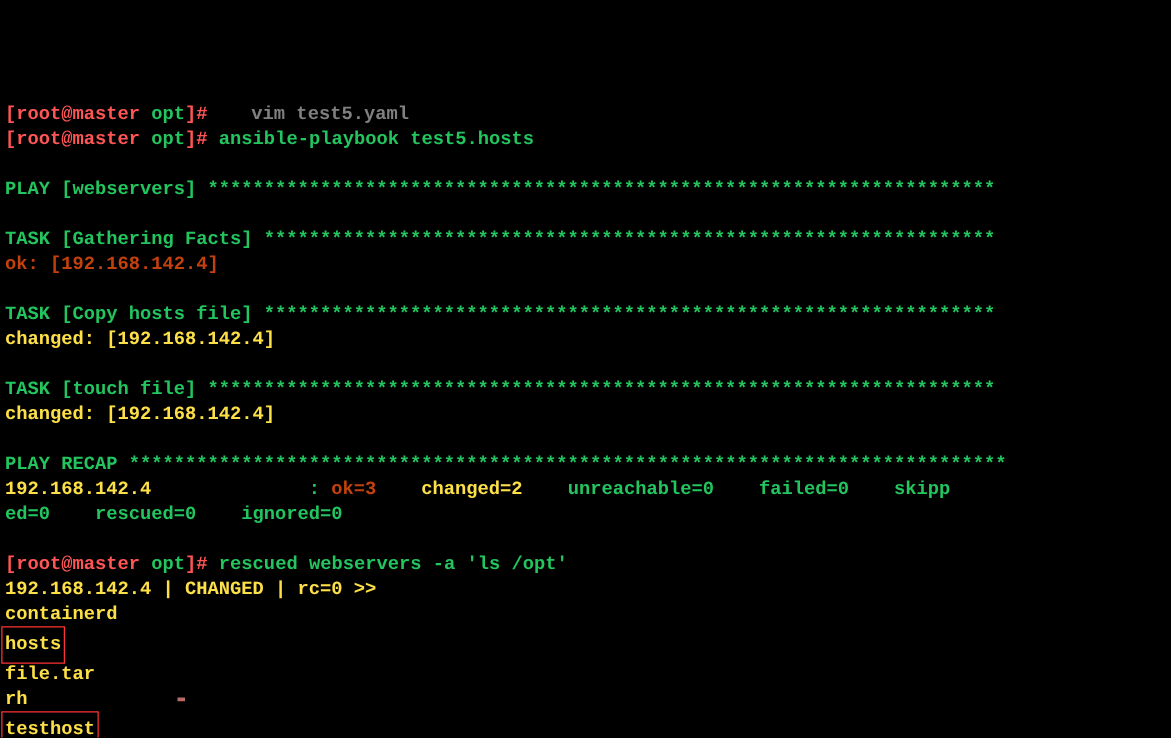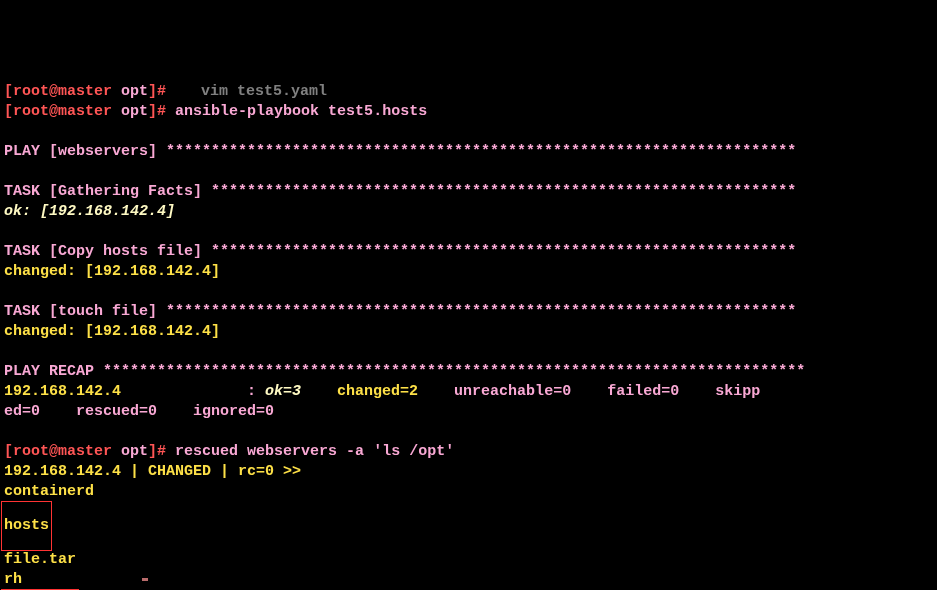--- a/index.html
+++ b/index.html
@@ -17,7 +17,7 @@
     font-weight: bold;
   }
   .red    { color: #ff5555; }
-  .white  { color: #f9a8d4; }
+  .white  { color: #22c55e; }
   .gray   { color: #808080; margin-left: 26px; }
   .green  { color: #fef9c3; font-style: italic; }
   .yellow { color: #fde047; }

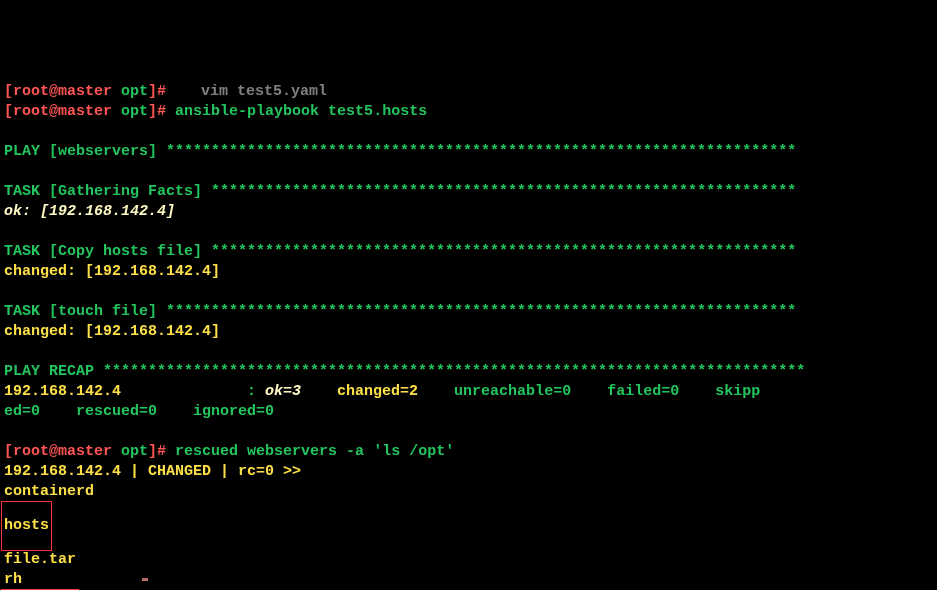--- a/index.html
+++ b/index.html
@@ -19,7 +19,7 @@
   .red    { color: #ff5555; }
   .white  { color: #22c55e; }
   .gray   { color: #808080; margin-left: 26px; }
-  .green  { color: #fef9c3; font-style: italic; }
+  .green  { color: #c2410c; }
   .yellow { color: #fde047; }
   .box {
     display: inline-block;

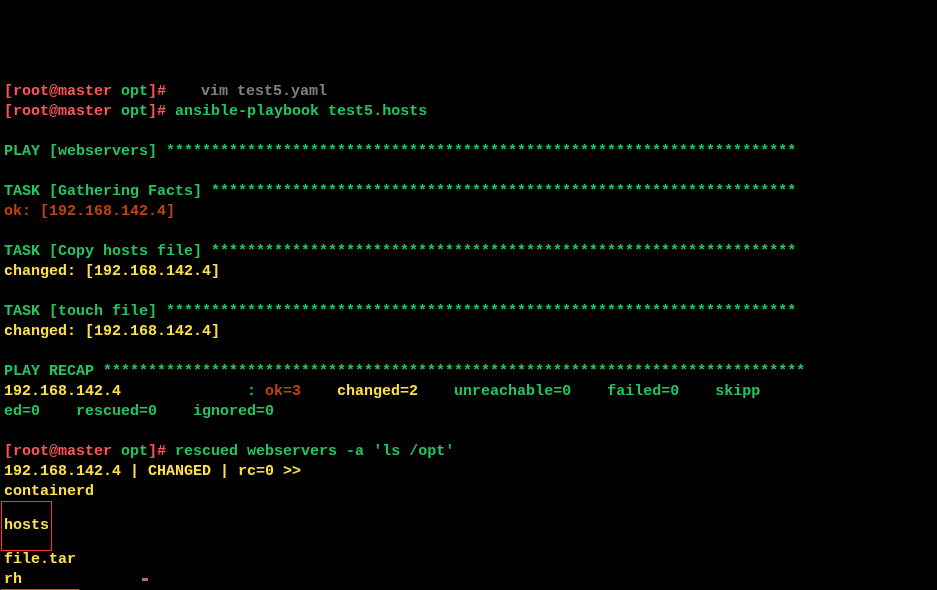--- a/index.html
+++ b/index.html
@@ -24,7 +24,7 @@
   .box {
     display: inline-block;
     border: 1px solid #ff3333;
-    padding: 14px 2px;
+    padding: 4px 2px;
     margin: -1px -3px;
   }
   .pinkdot {

